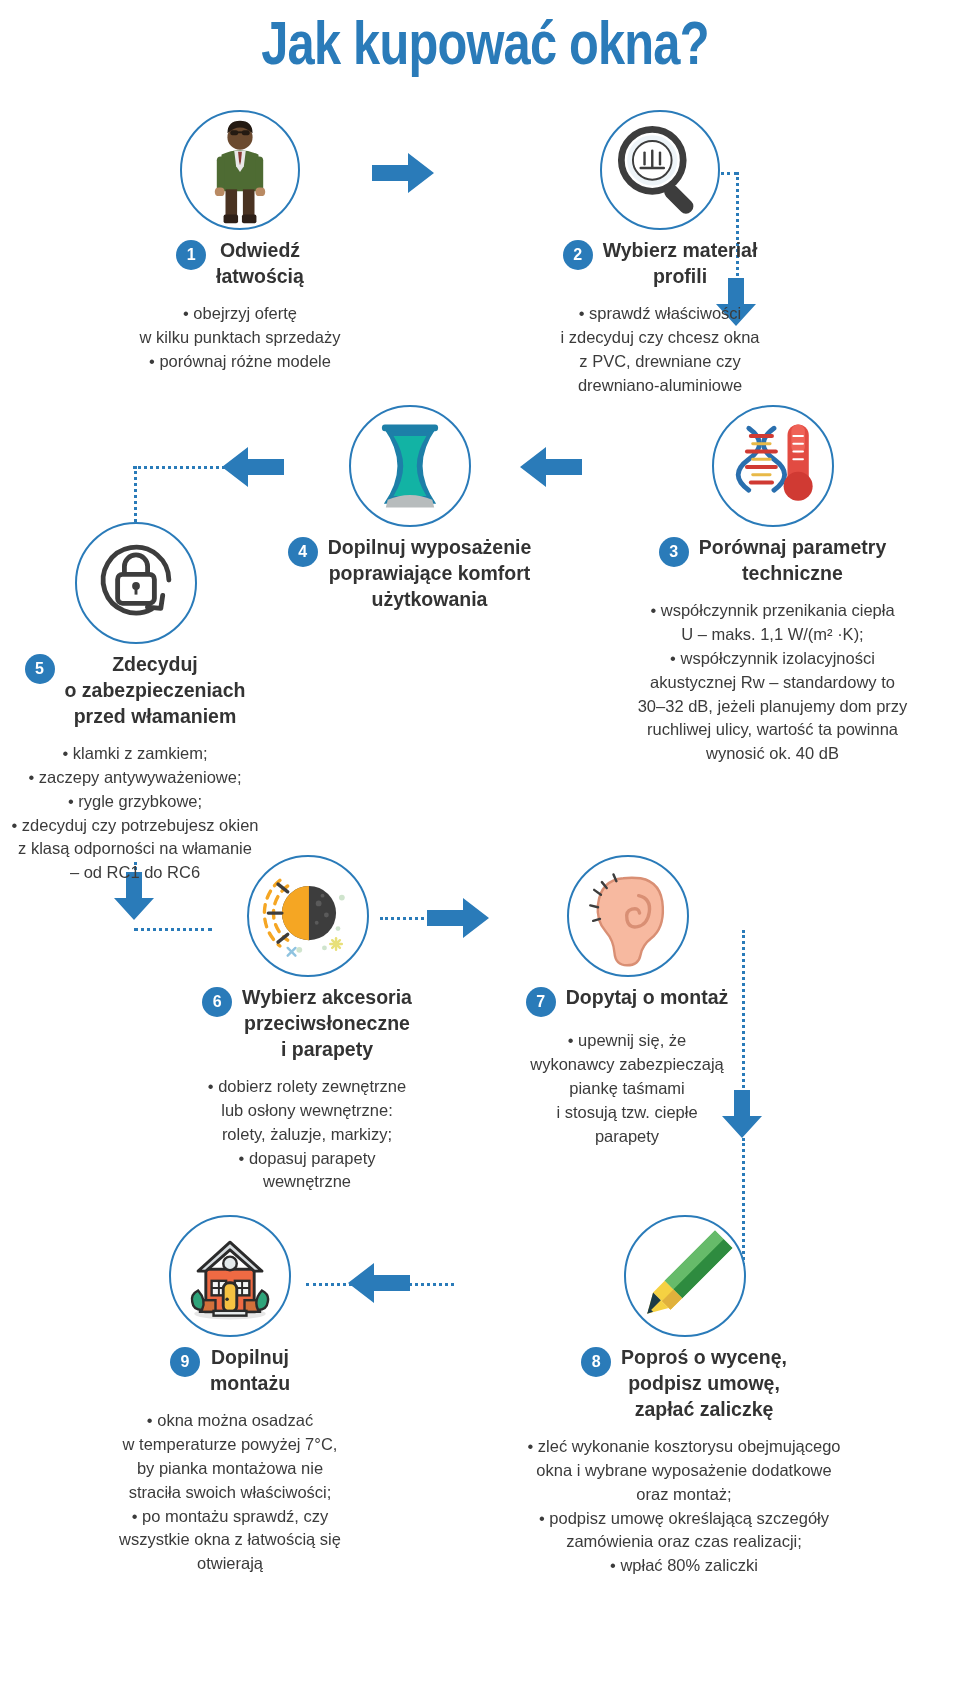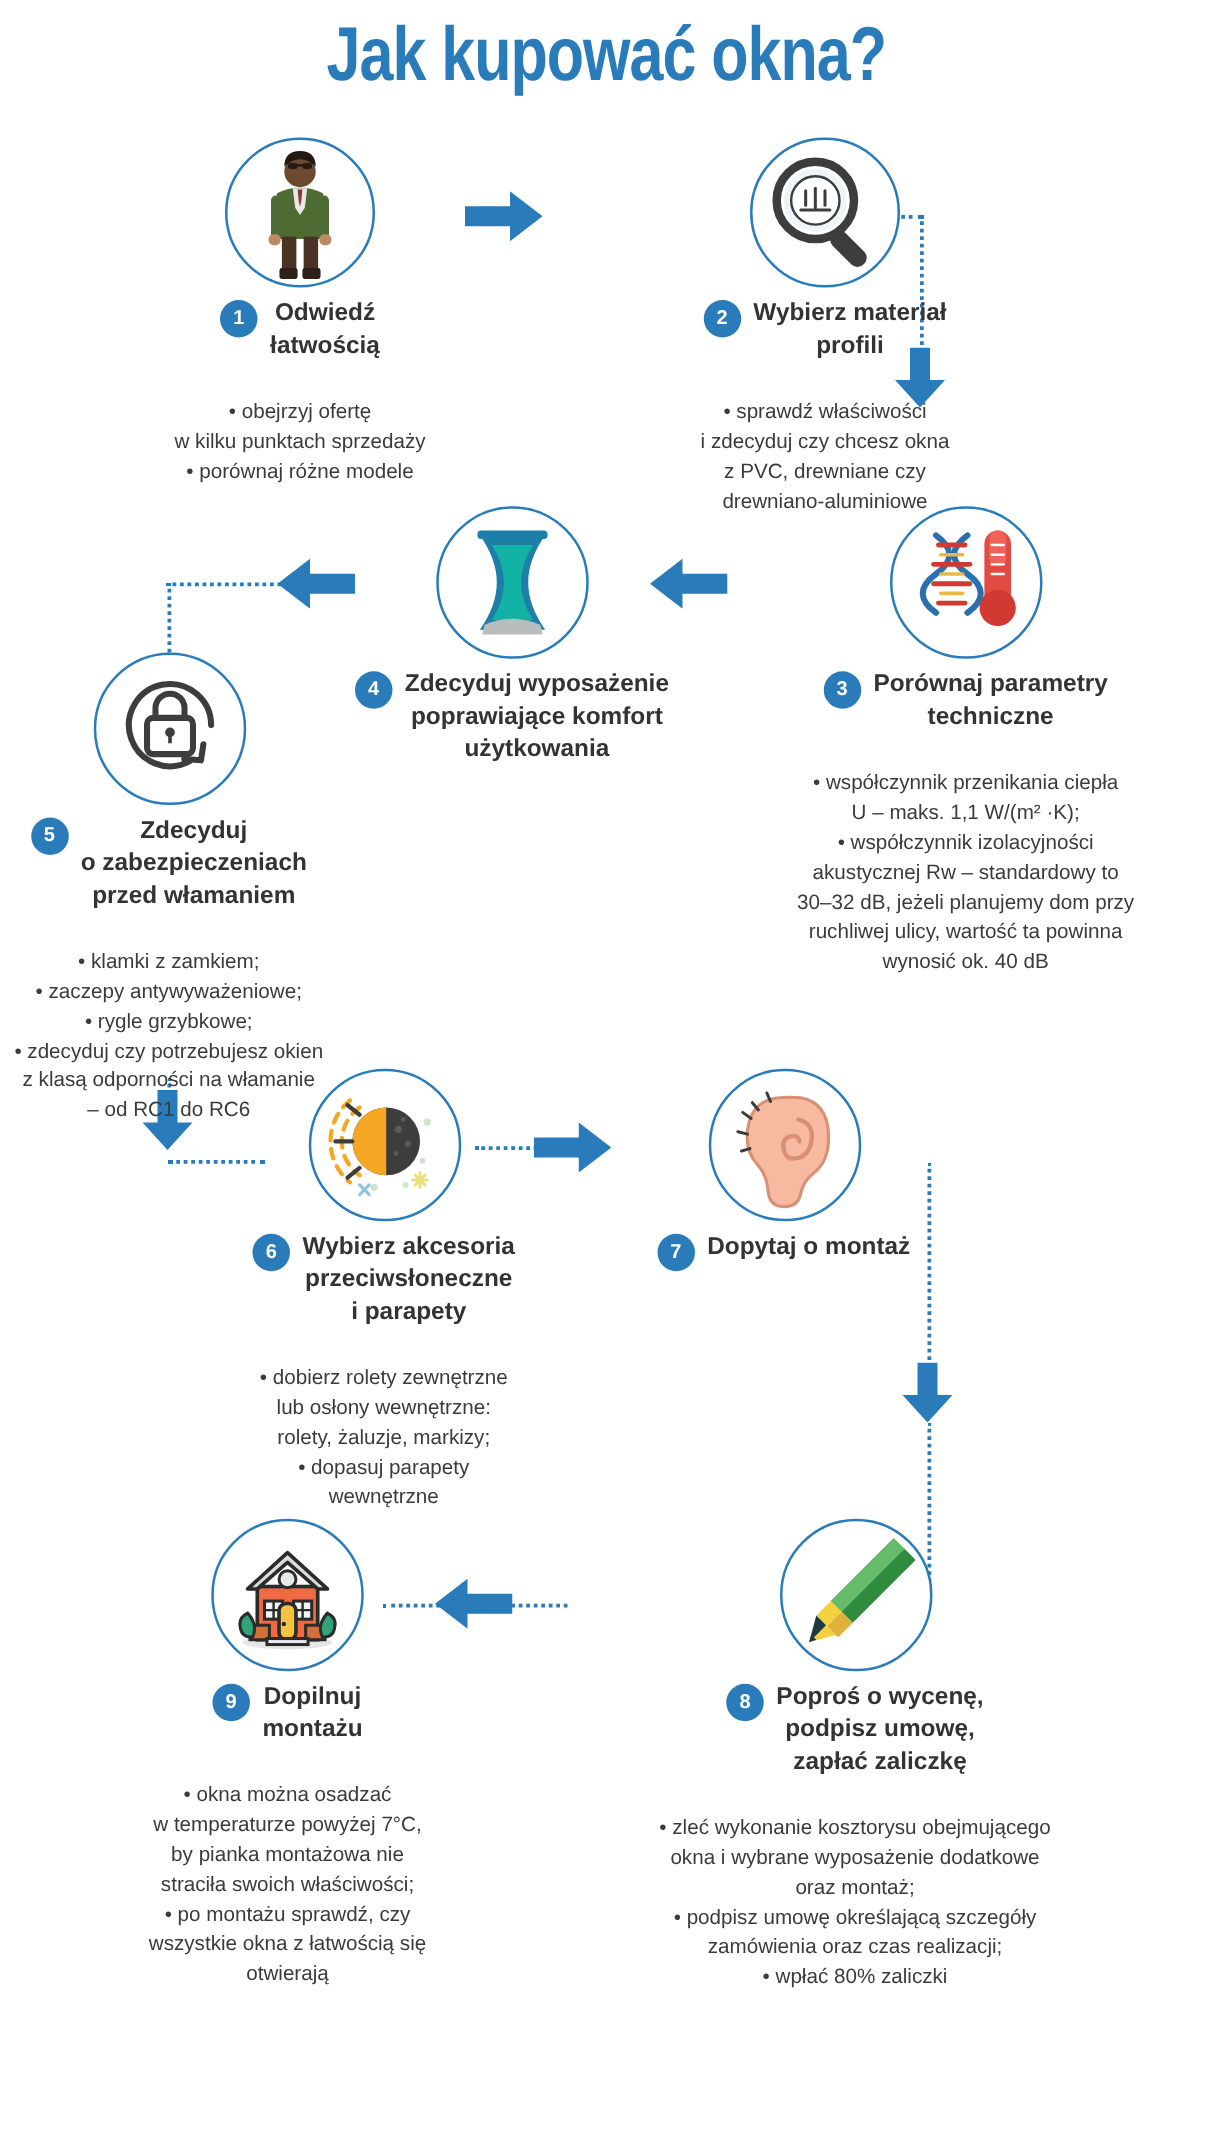--- a/index.html
+++ b/index.html
@@ -72,7 +72,7 @@
     white-space: pre-line;
   }
   .body {
-    margin-top: 28px;
+    margin-top: 12px;
     font-size: 16.5px;
     color: #3b3b3b;
     line-height: 1.45;

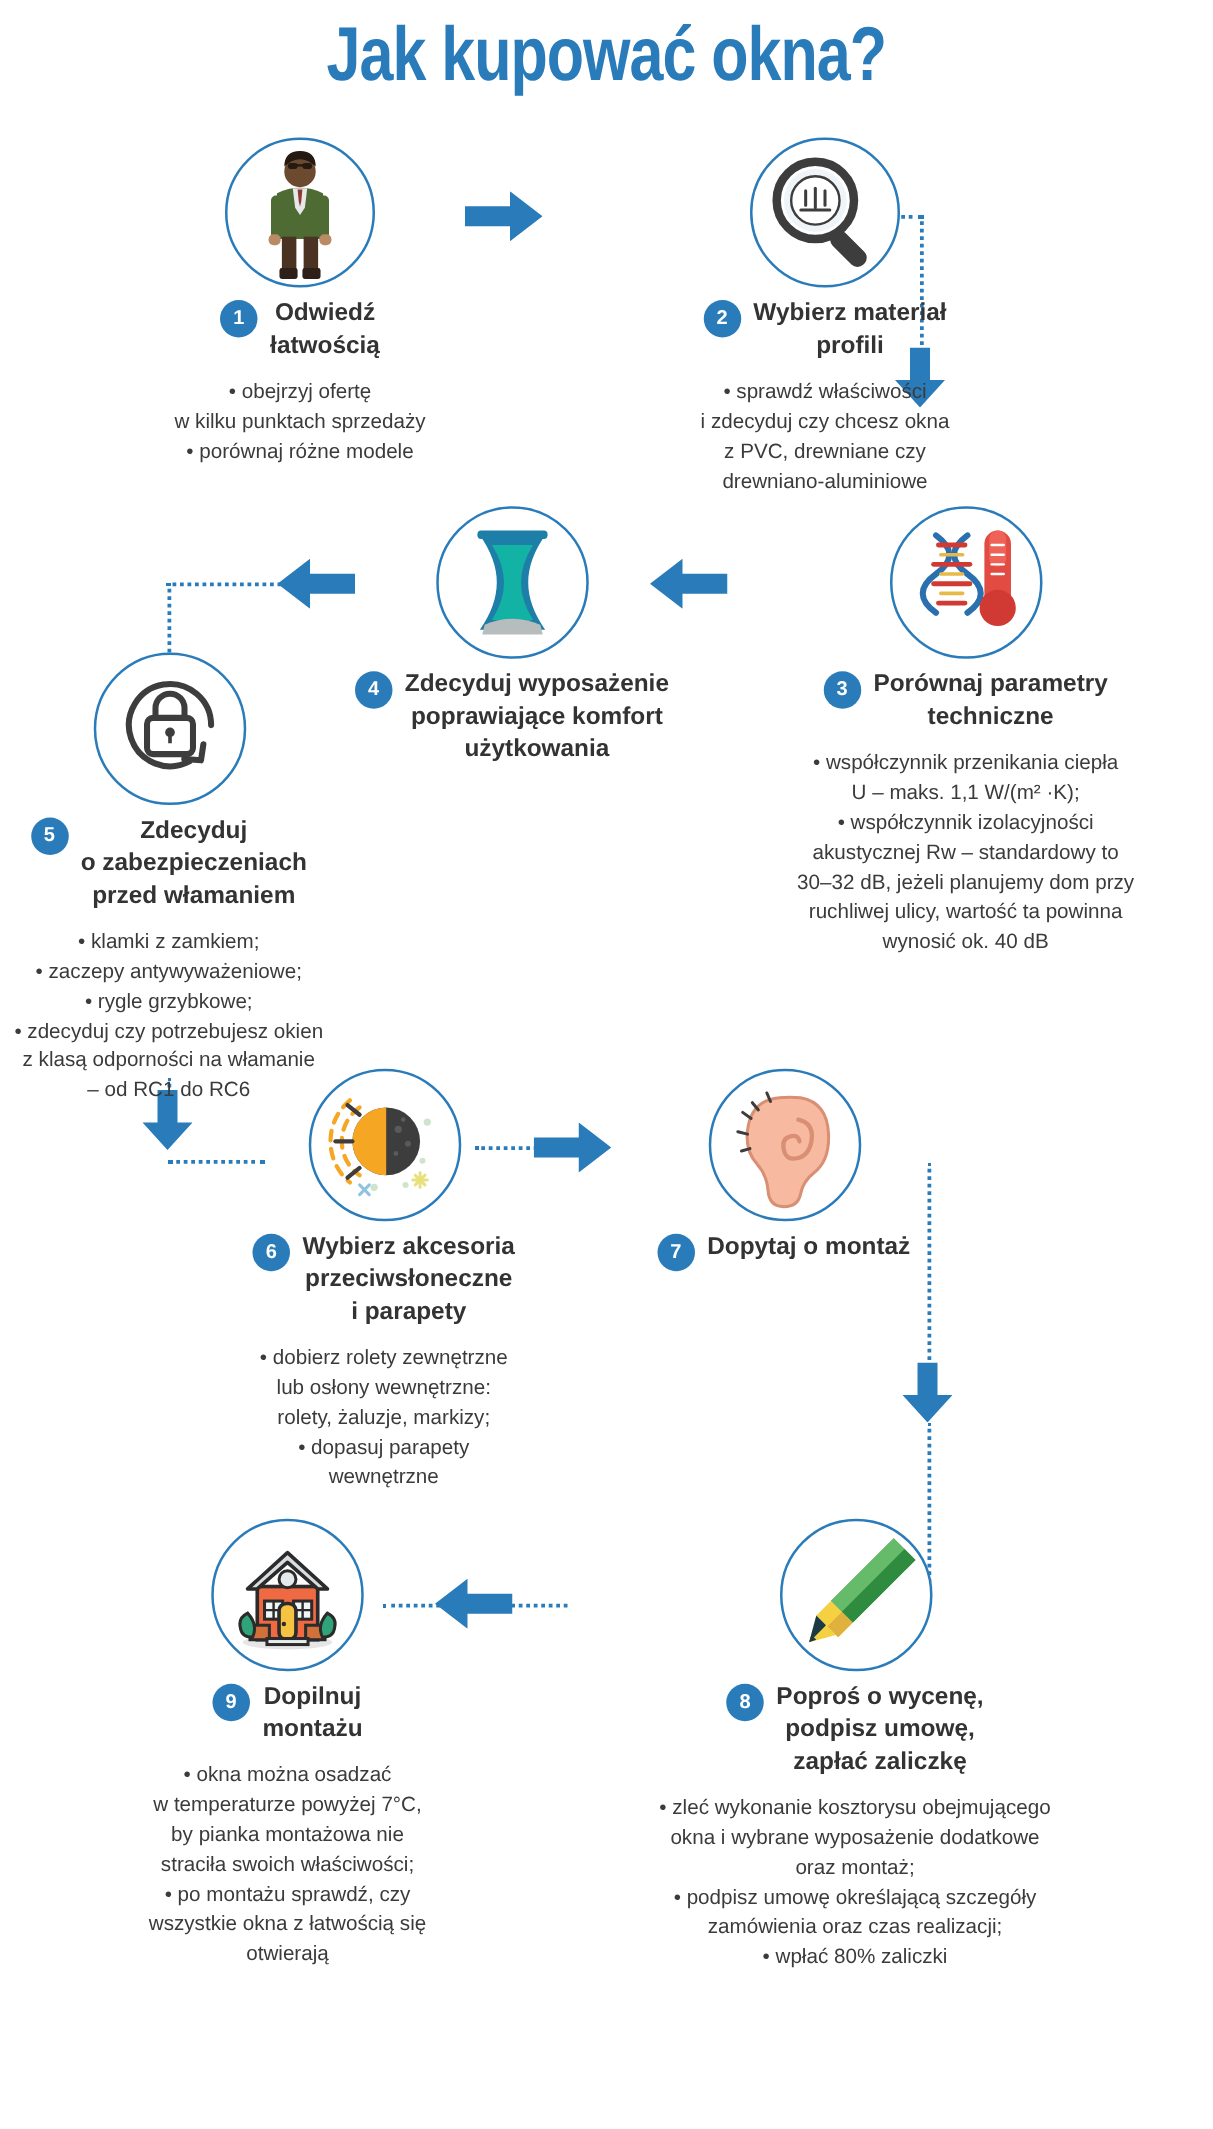--- a/index.html
+++ b/index.html
@@ -280,7 +280,7 @@
     </div>
     <div class="head" style="margin-top:130px;">
       <div class="badge">4</div>
-      <div class="htext">Zdecyduj wyposażenie
+      <div class="htext">Dopilnuj wyposażenie
 poprawiające komfort
 użytkowania</div>
     </div>

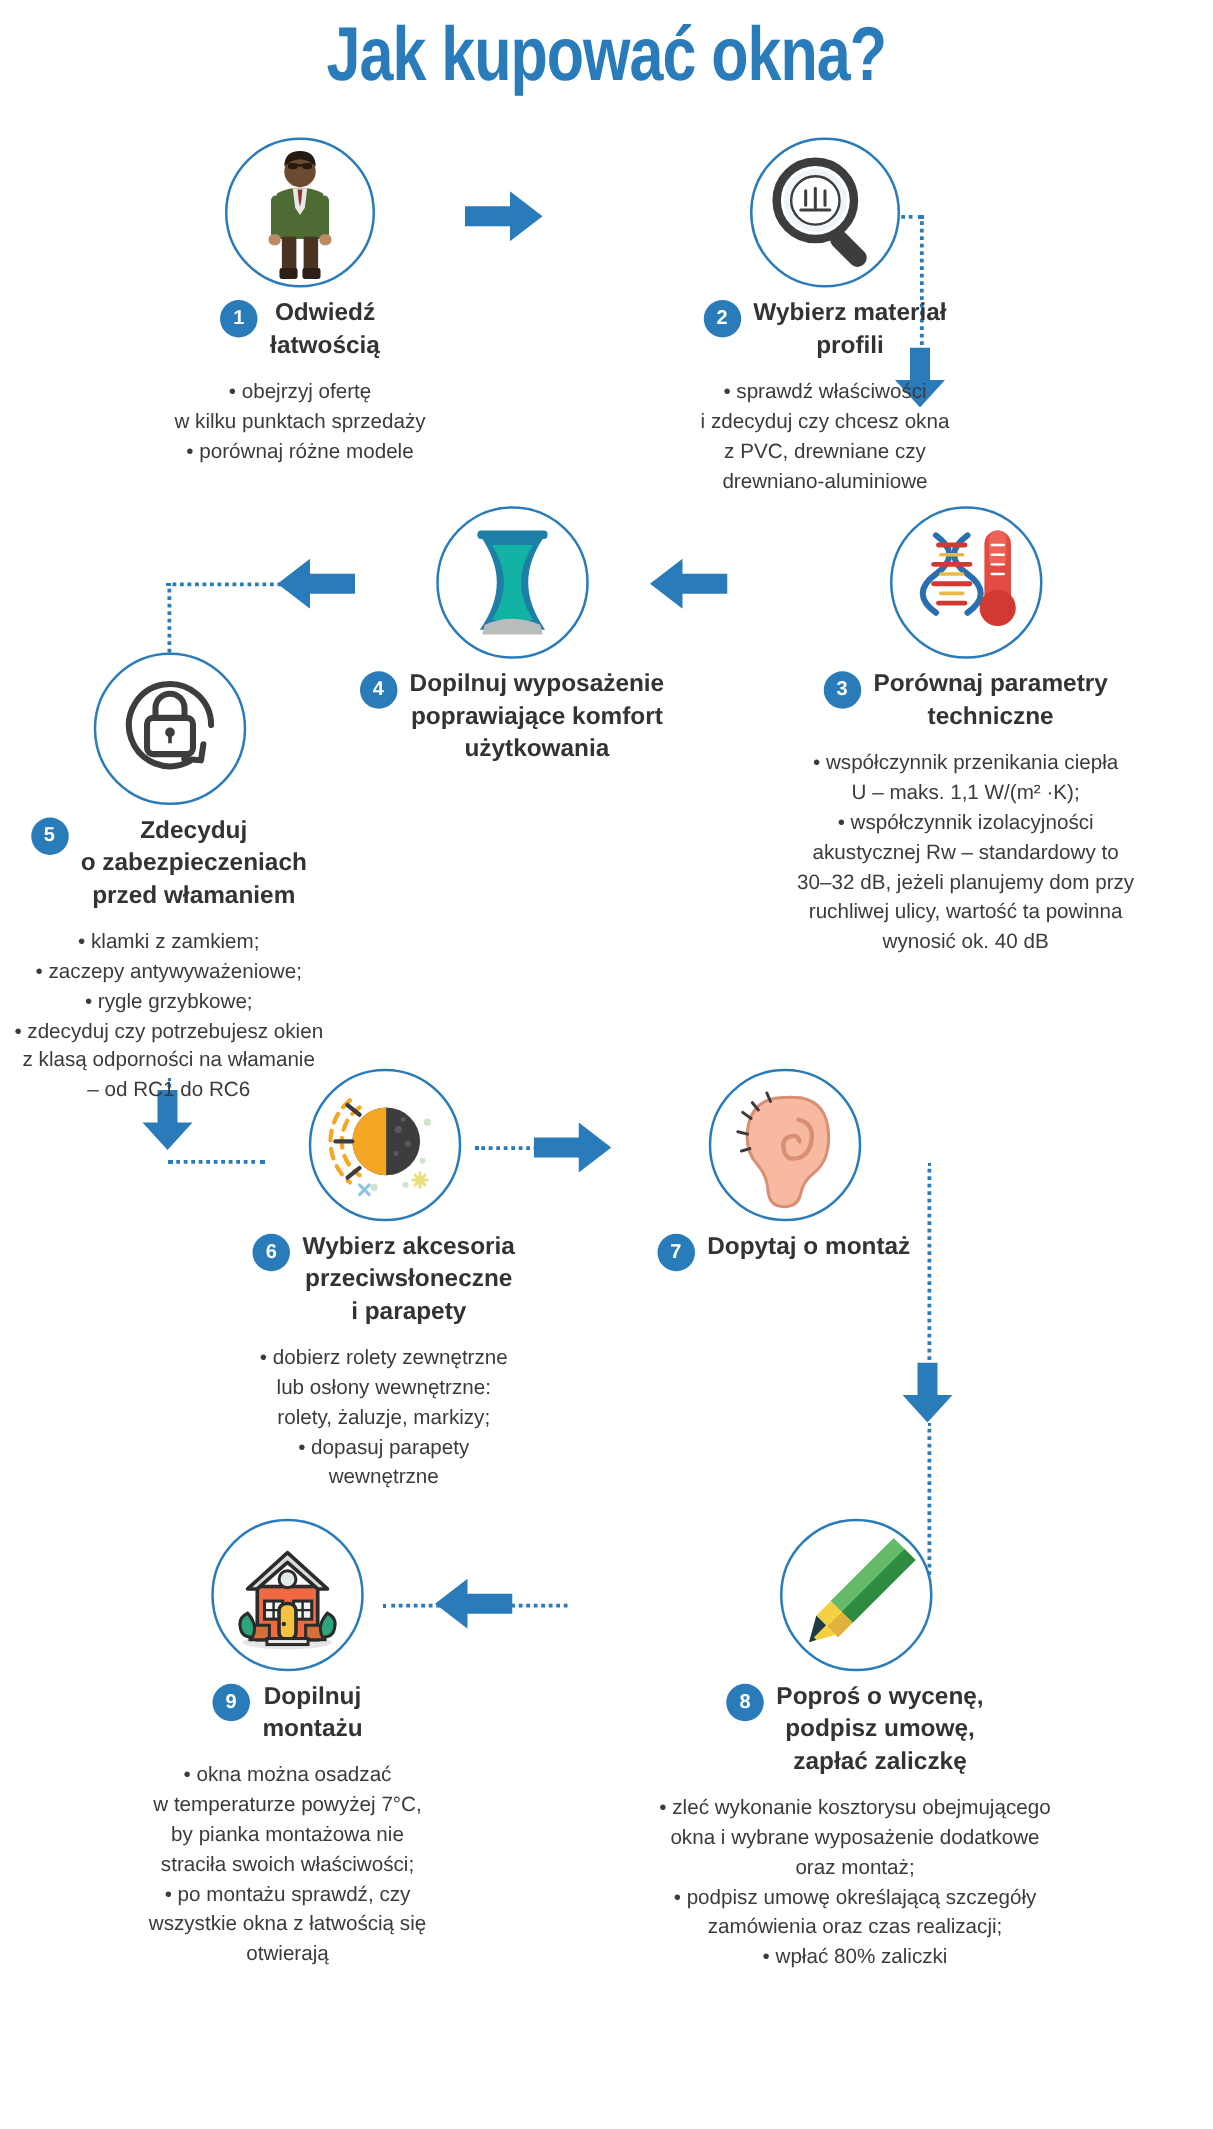--- a/index.html
+++ b/index.html
@@ -380,6 +380,11 @@
       <div class="badge">7</div>
       <div class="htext">Dopytaj o montaż</div>
     </div>
+    <div class="body">• upewnij się, że
+wykonawcy zabezpieczają
+piankę taśmami
+i stosują tzw. ciepłe
+parapety</div>
   </div>
 
   <div class="step" style="left:398px; top:1215px; width:572px;">

